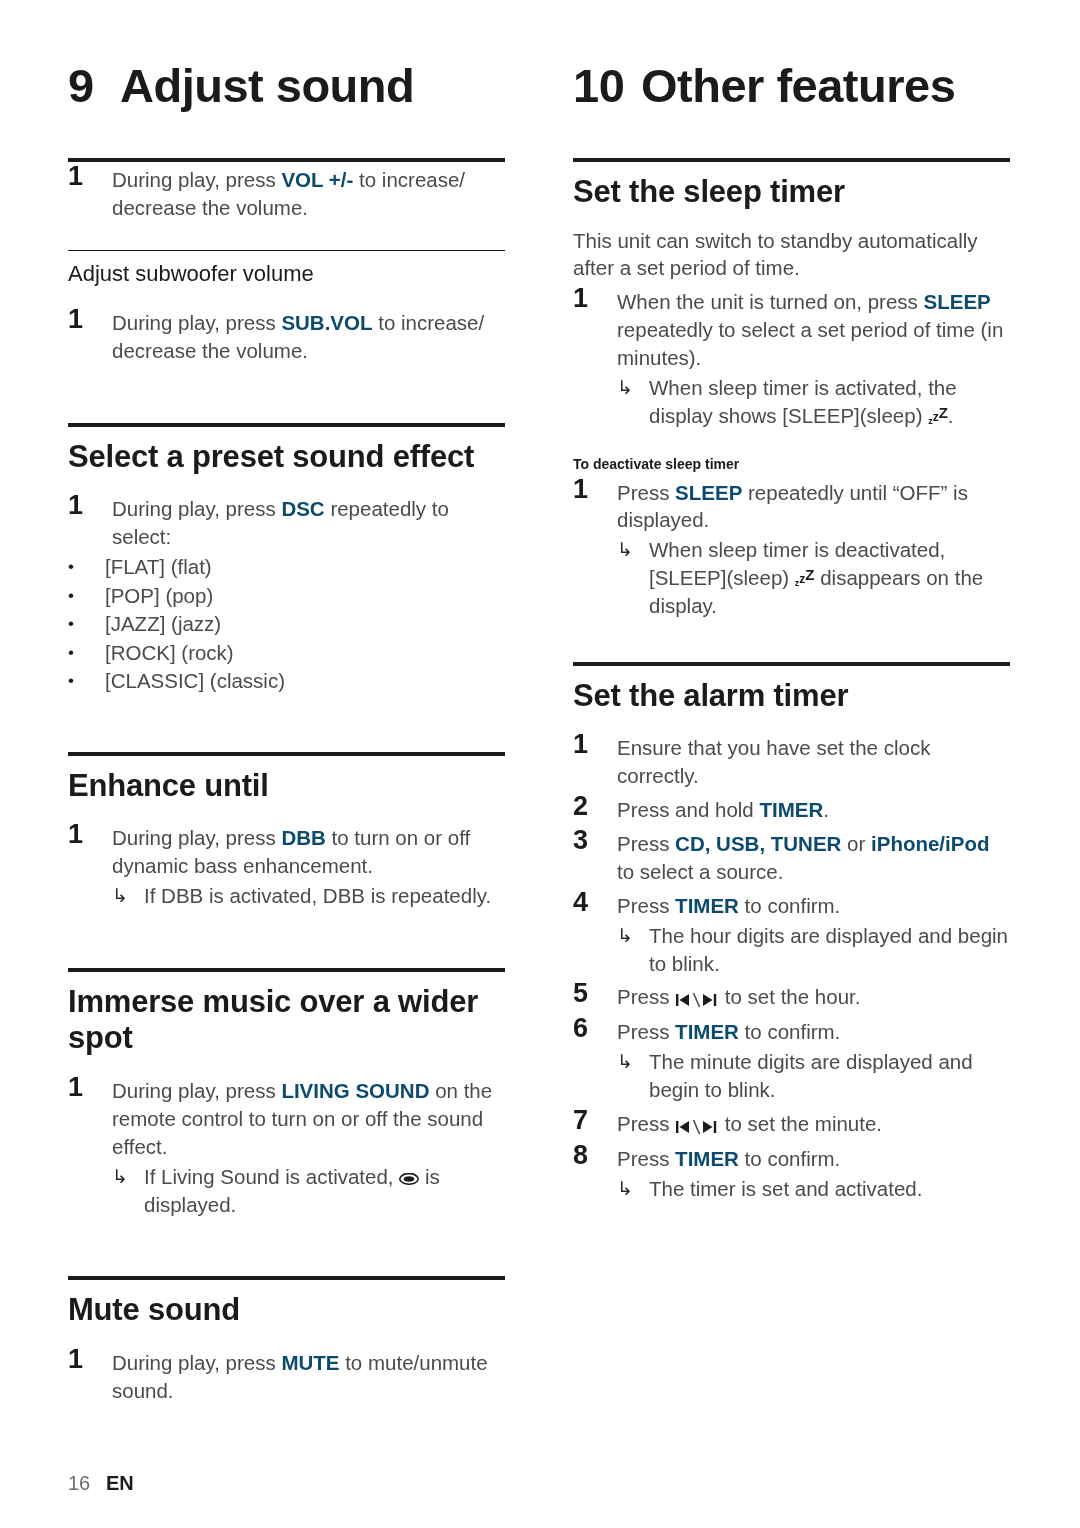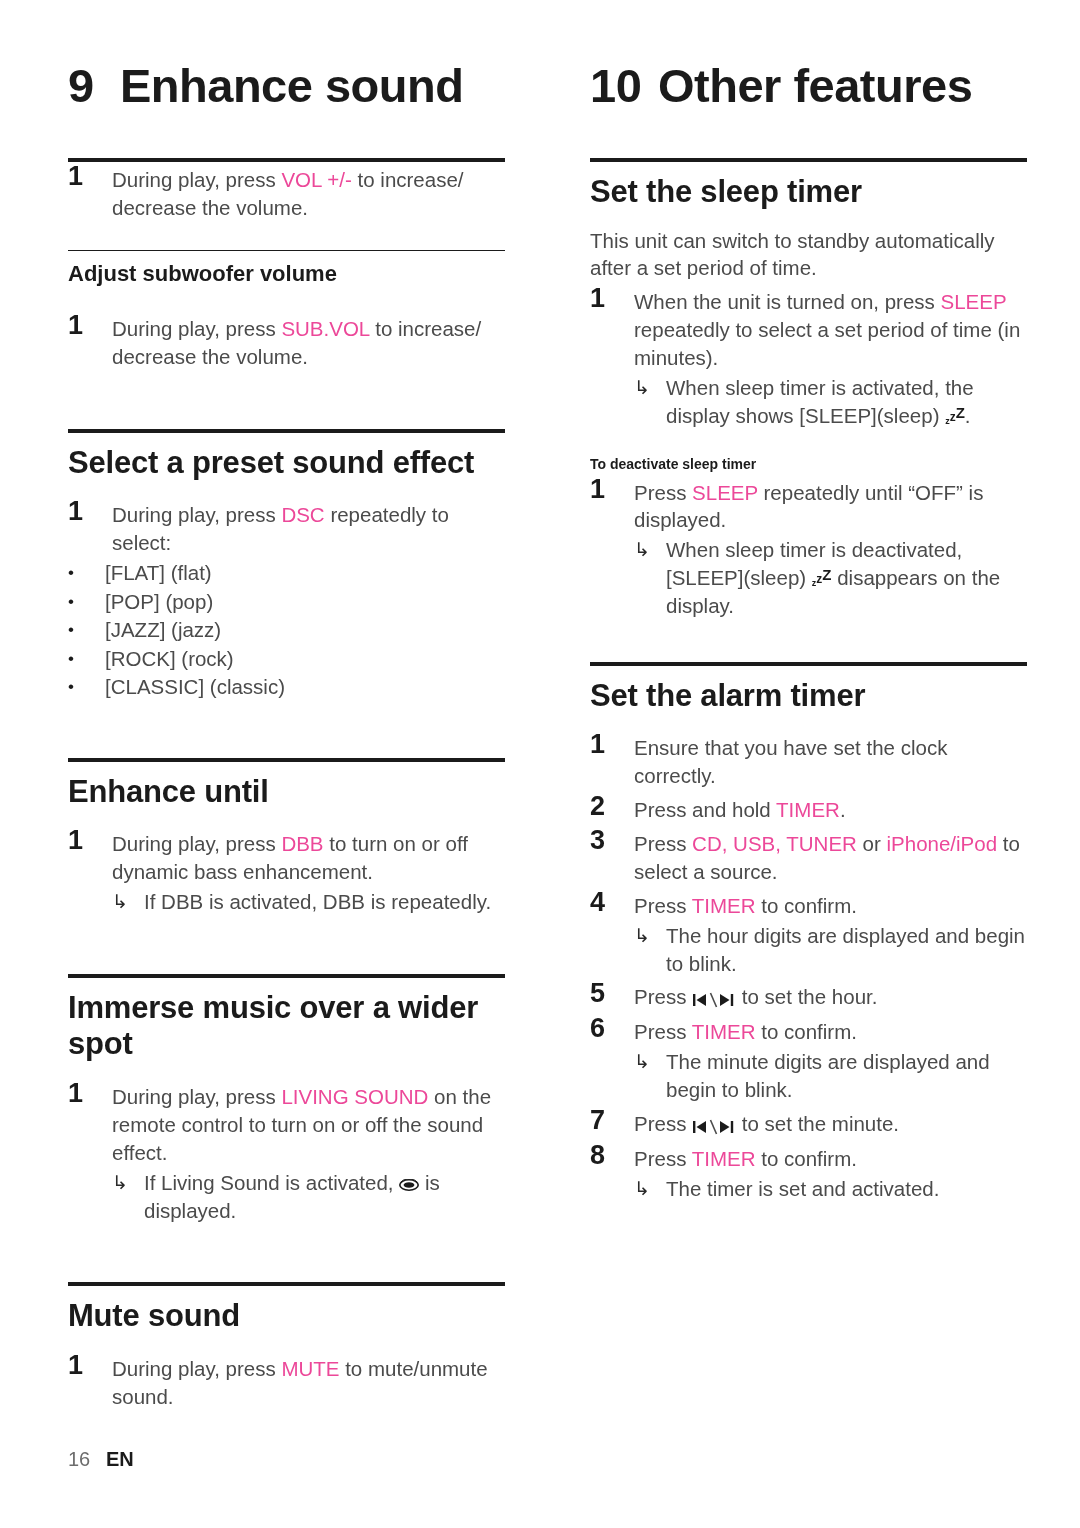--- a/index.html
+++ b/index.html
@@ -227,7 +227,7 @@
 
     <div class="chapter">
       <span class="num">9</span>
-      <span class="title">Enhance sound</span>
+      <span class="title">Adjust sound</span>
     </div>
 
     <div class="rule-thick"></div>

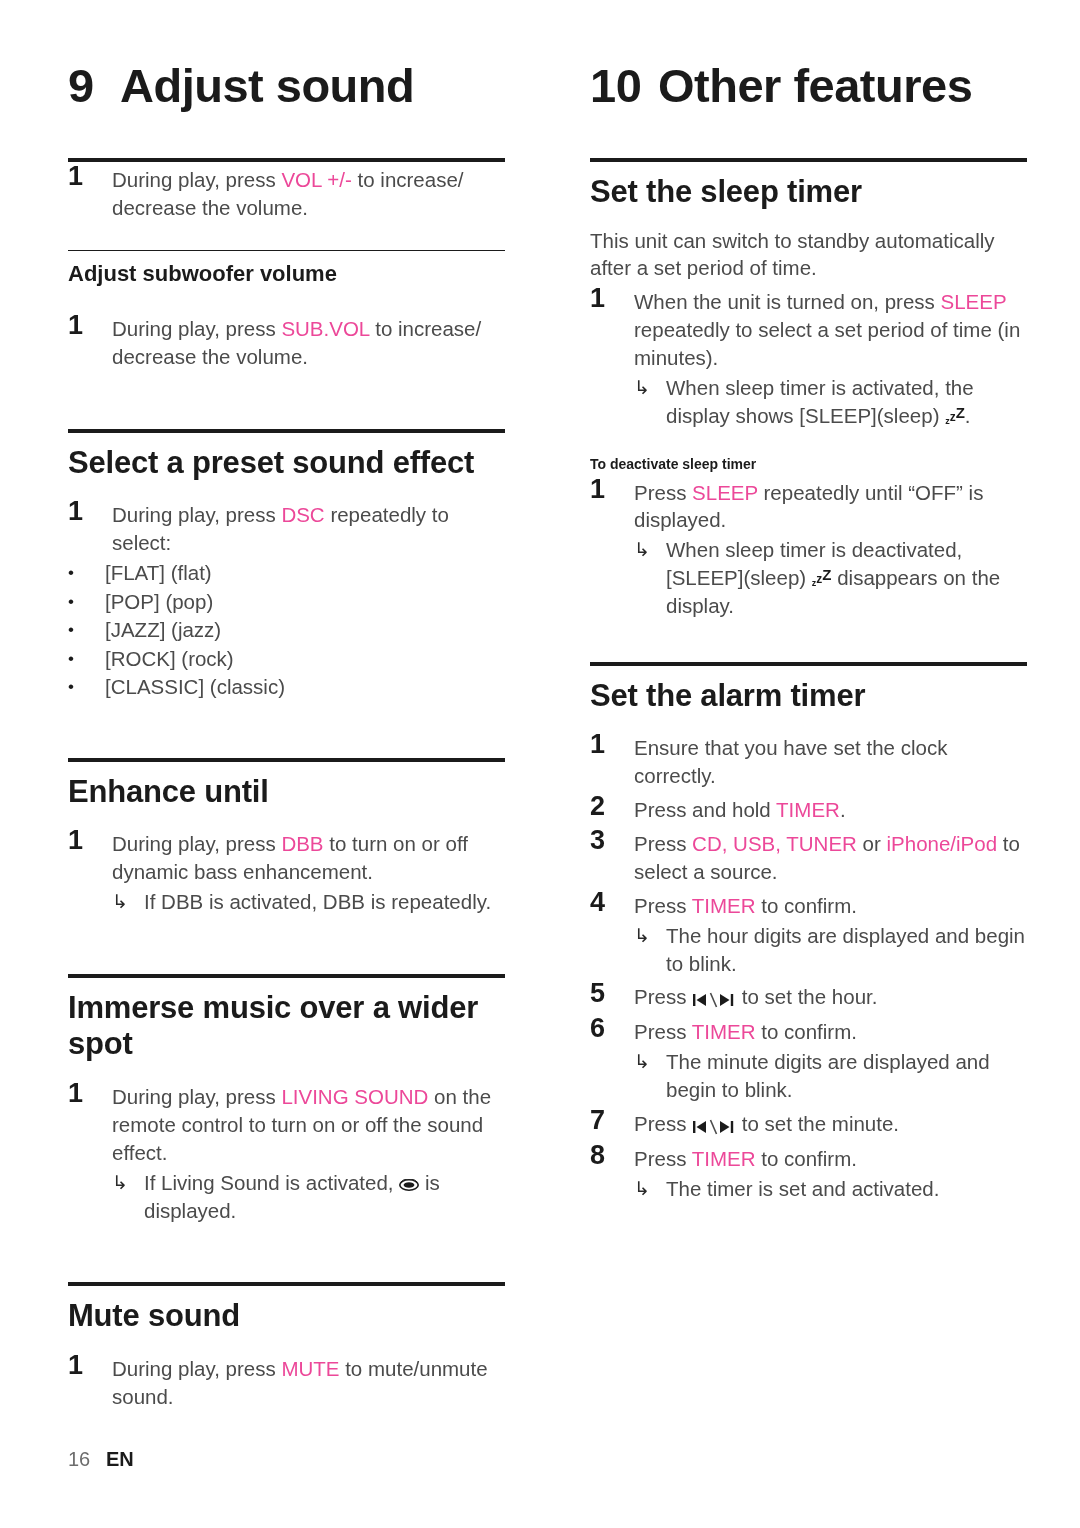--- a/index.html
+++ b/index.html
@@ -27,7 +27,7 @@
     width: 437px;
   }
   .col-left  { left: 68px; }
-  .col-right { left: 590px; }
+  .col-right { left: 573px; }
 
   
   .chapter {

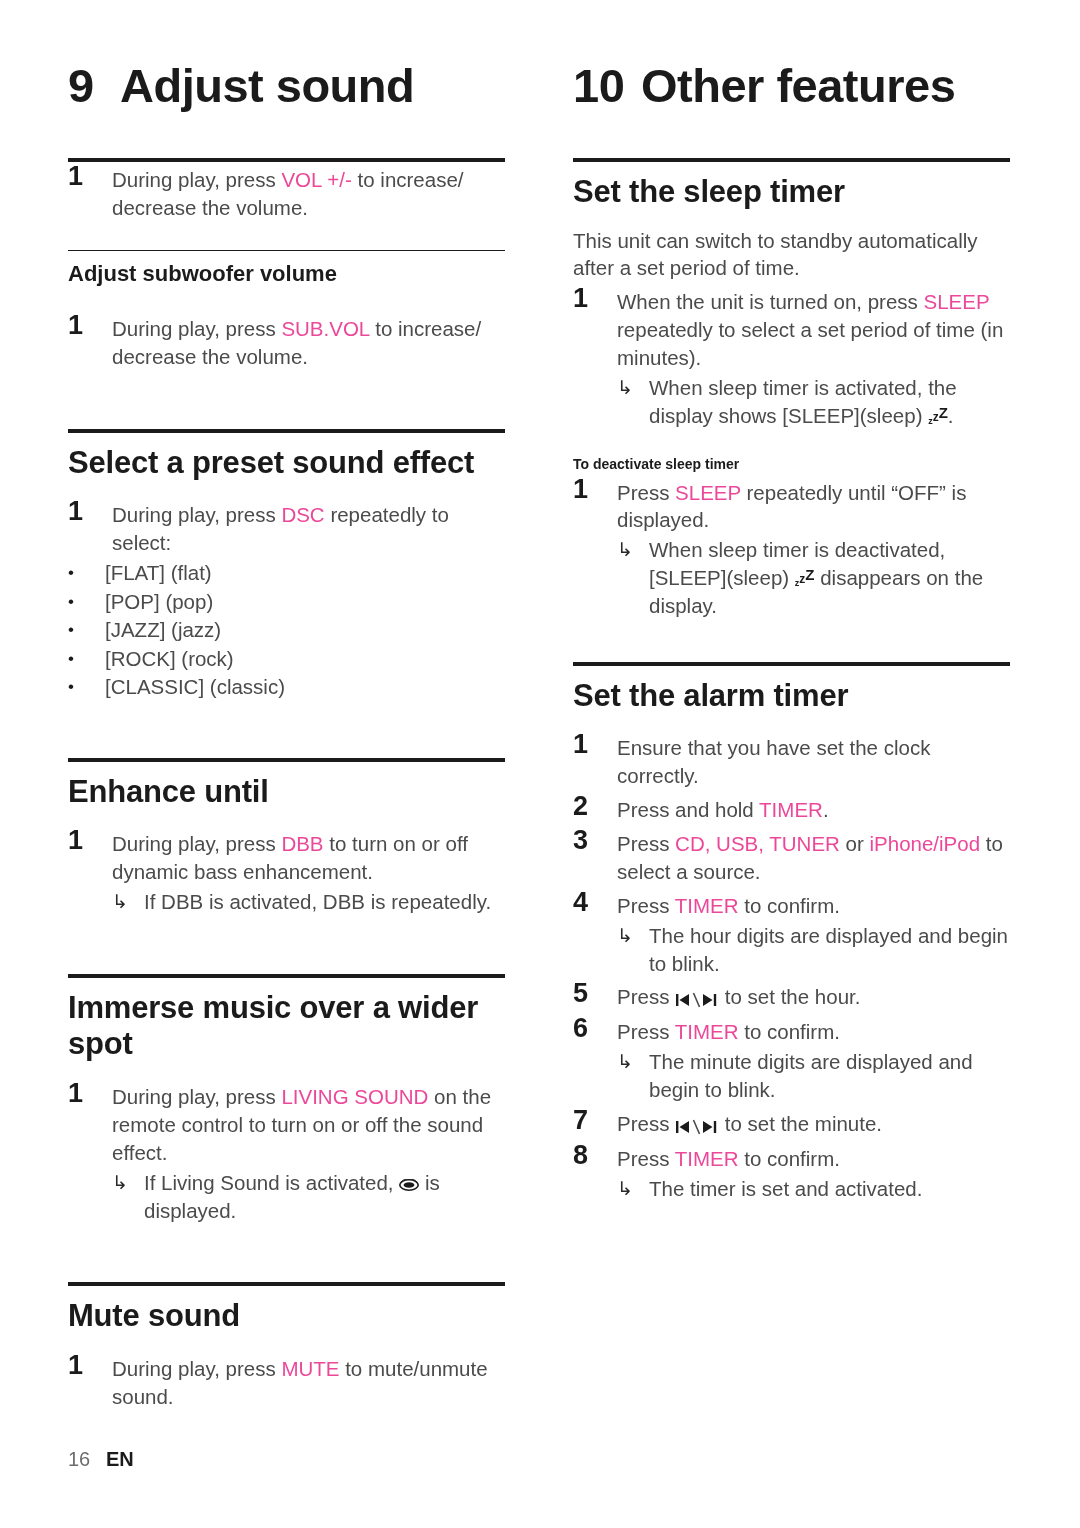--- a/index.html
+++ b/index.html
@@ -118,8 +118,8 @@
     padding-top: 4px;
   }
   .step .stext b, b.kw {
-    color: #ec4899;
-    font-weight: 400;
+    color: #0c4a6e;
+    font-weight: 700;
   }
 
   

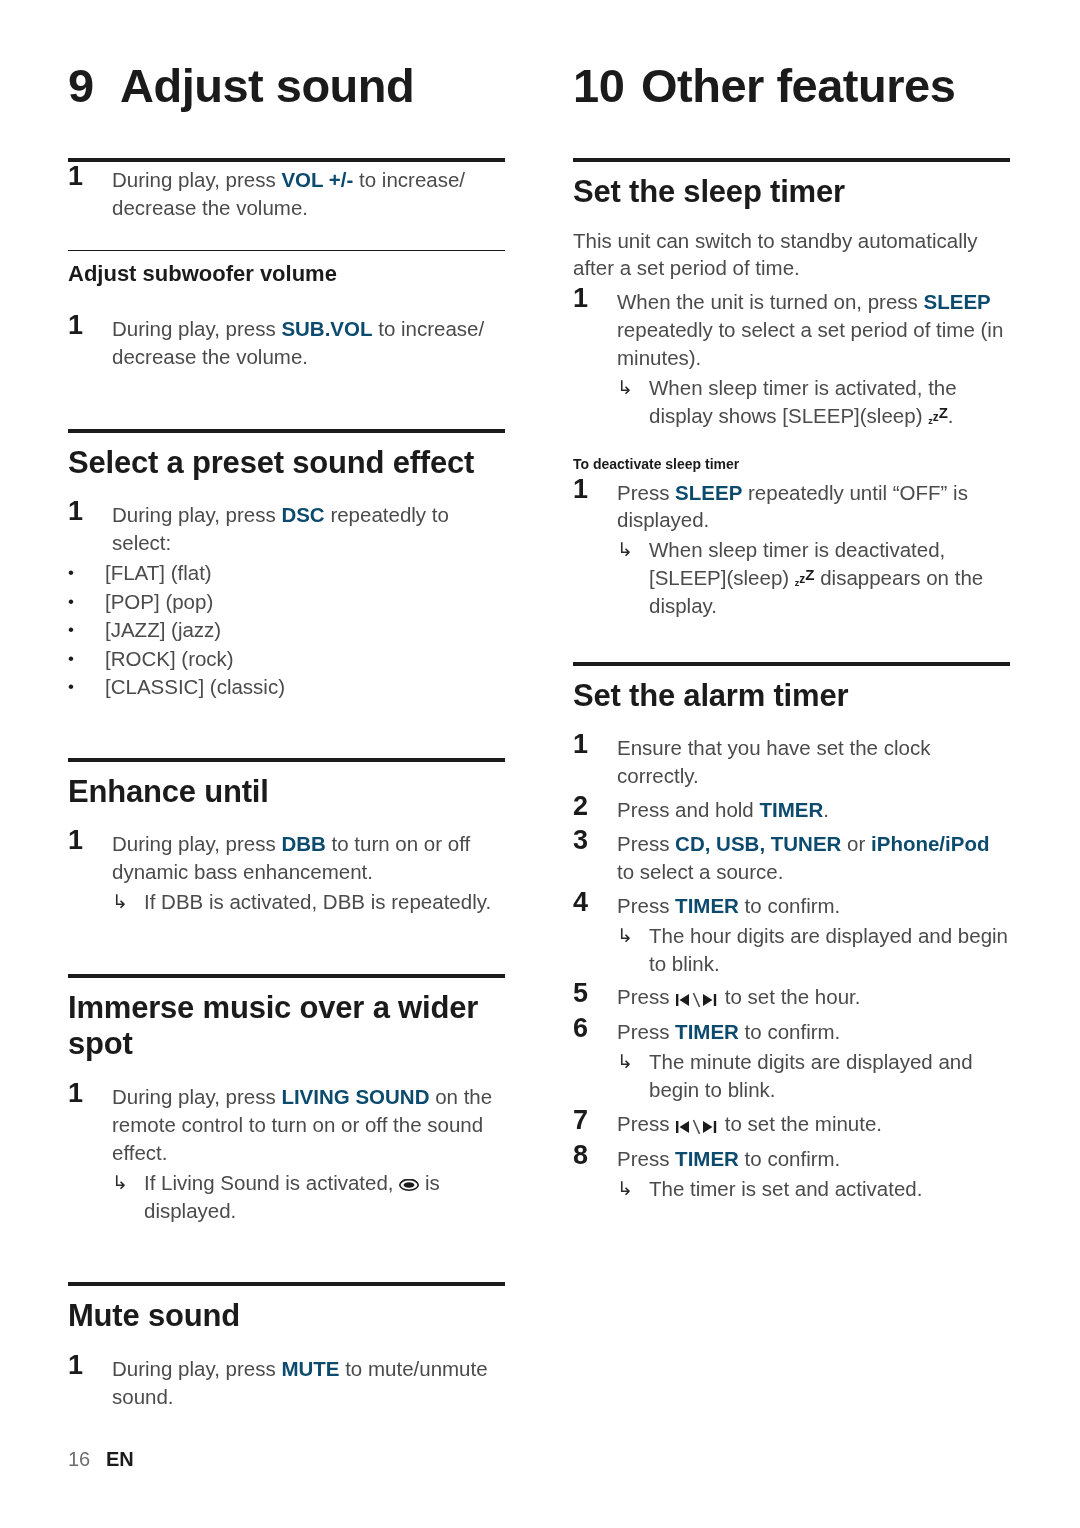--- a/index.html
+++ b/index.html
@@ -75,9 +75,9 @@
   h3.sub {
     color: #1b1b1b;
     font-size: 22px;
-    font-weight: 700;
+    font-weight: 400;
     line-height: 1.2;
-    margin: 10px 0 24px 0;
+    margin: 10px 0 18px 0;
   }
   h4.minor {
     color: #1b1b1b;

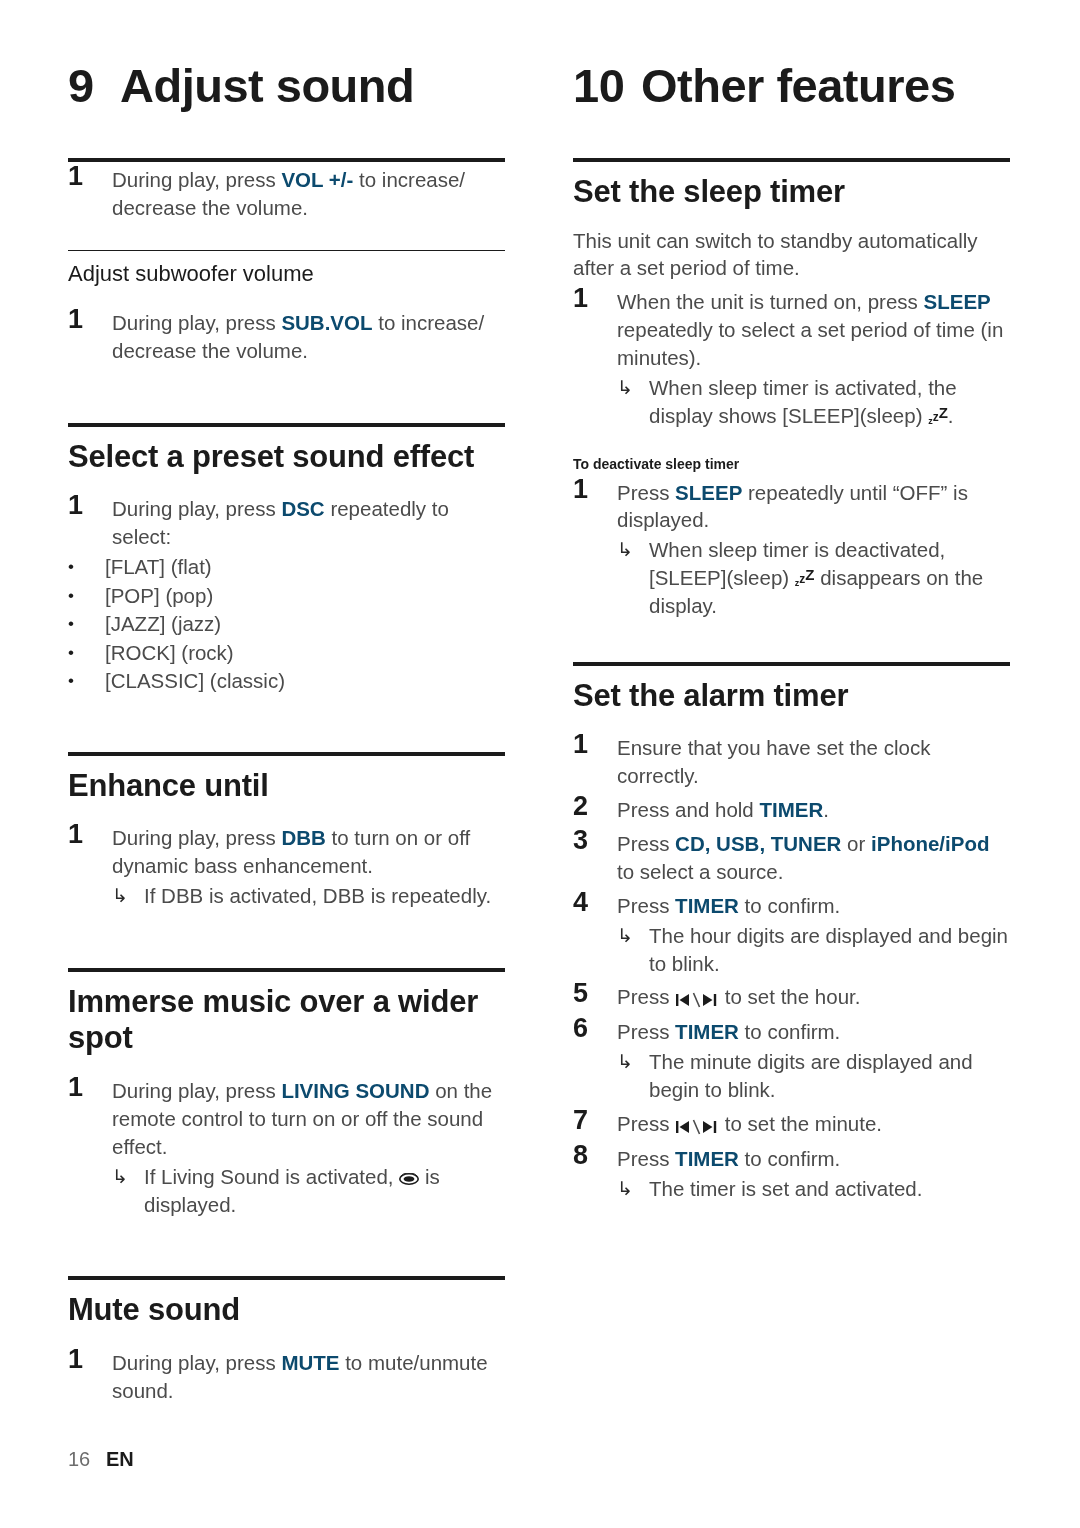--- a/index.html
+++ b/index.html
@@ -216,6 +216,7 @@
     font-size: 20px;
     font-weight: 700;
     color: #1b1b1b;
+    margin-top: 24px;
   }
 </style>
 </head>

